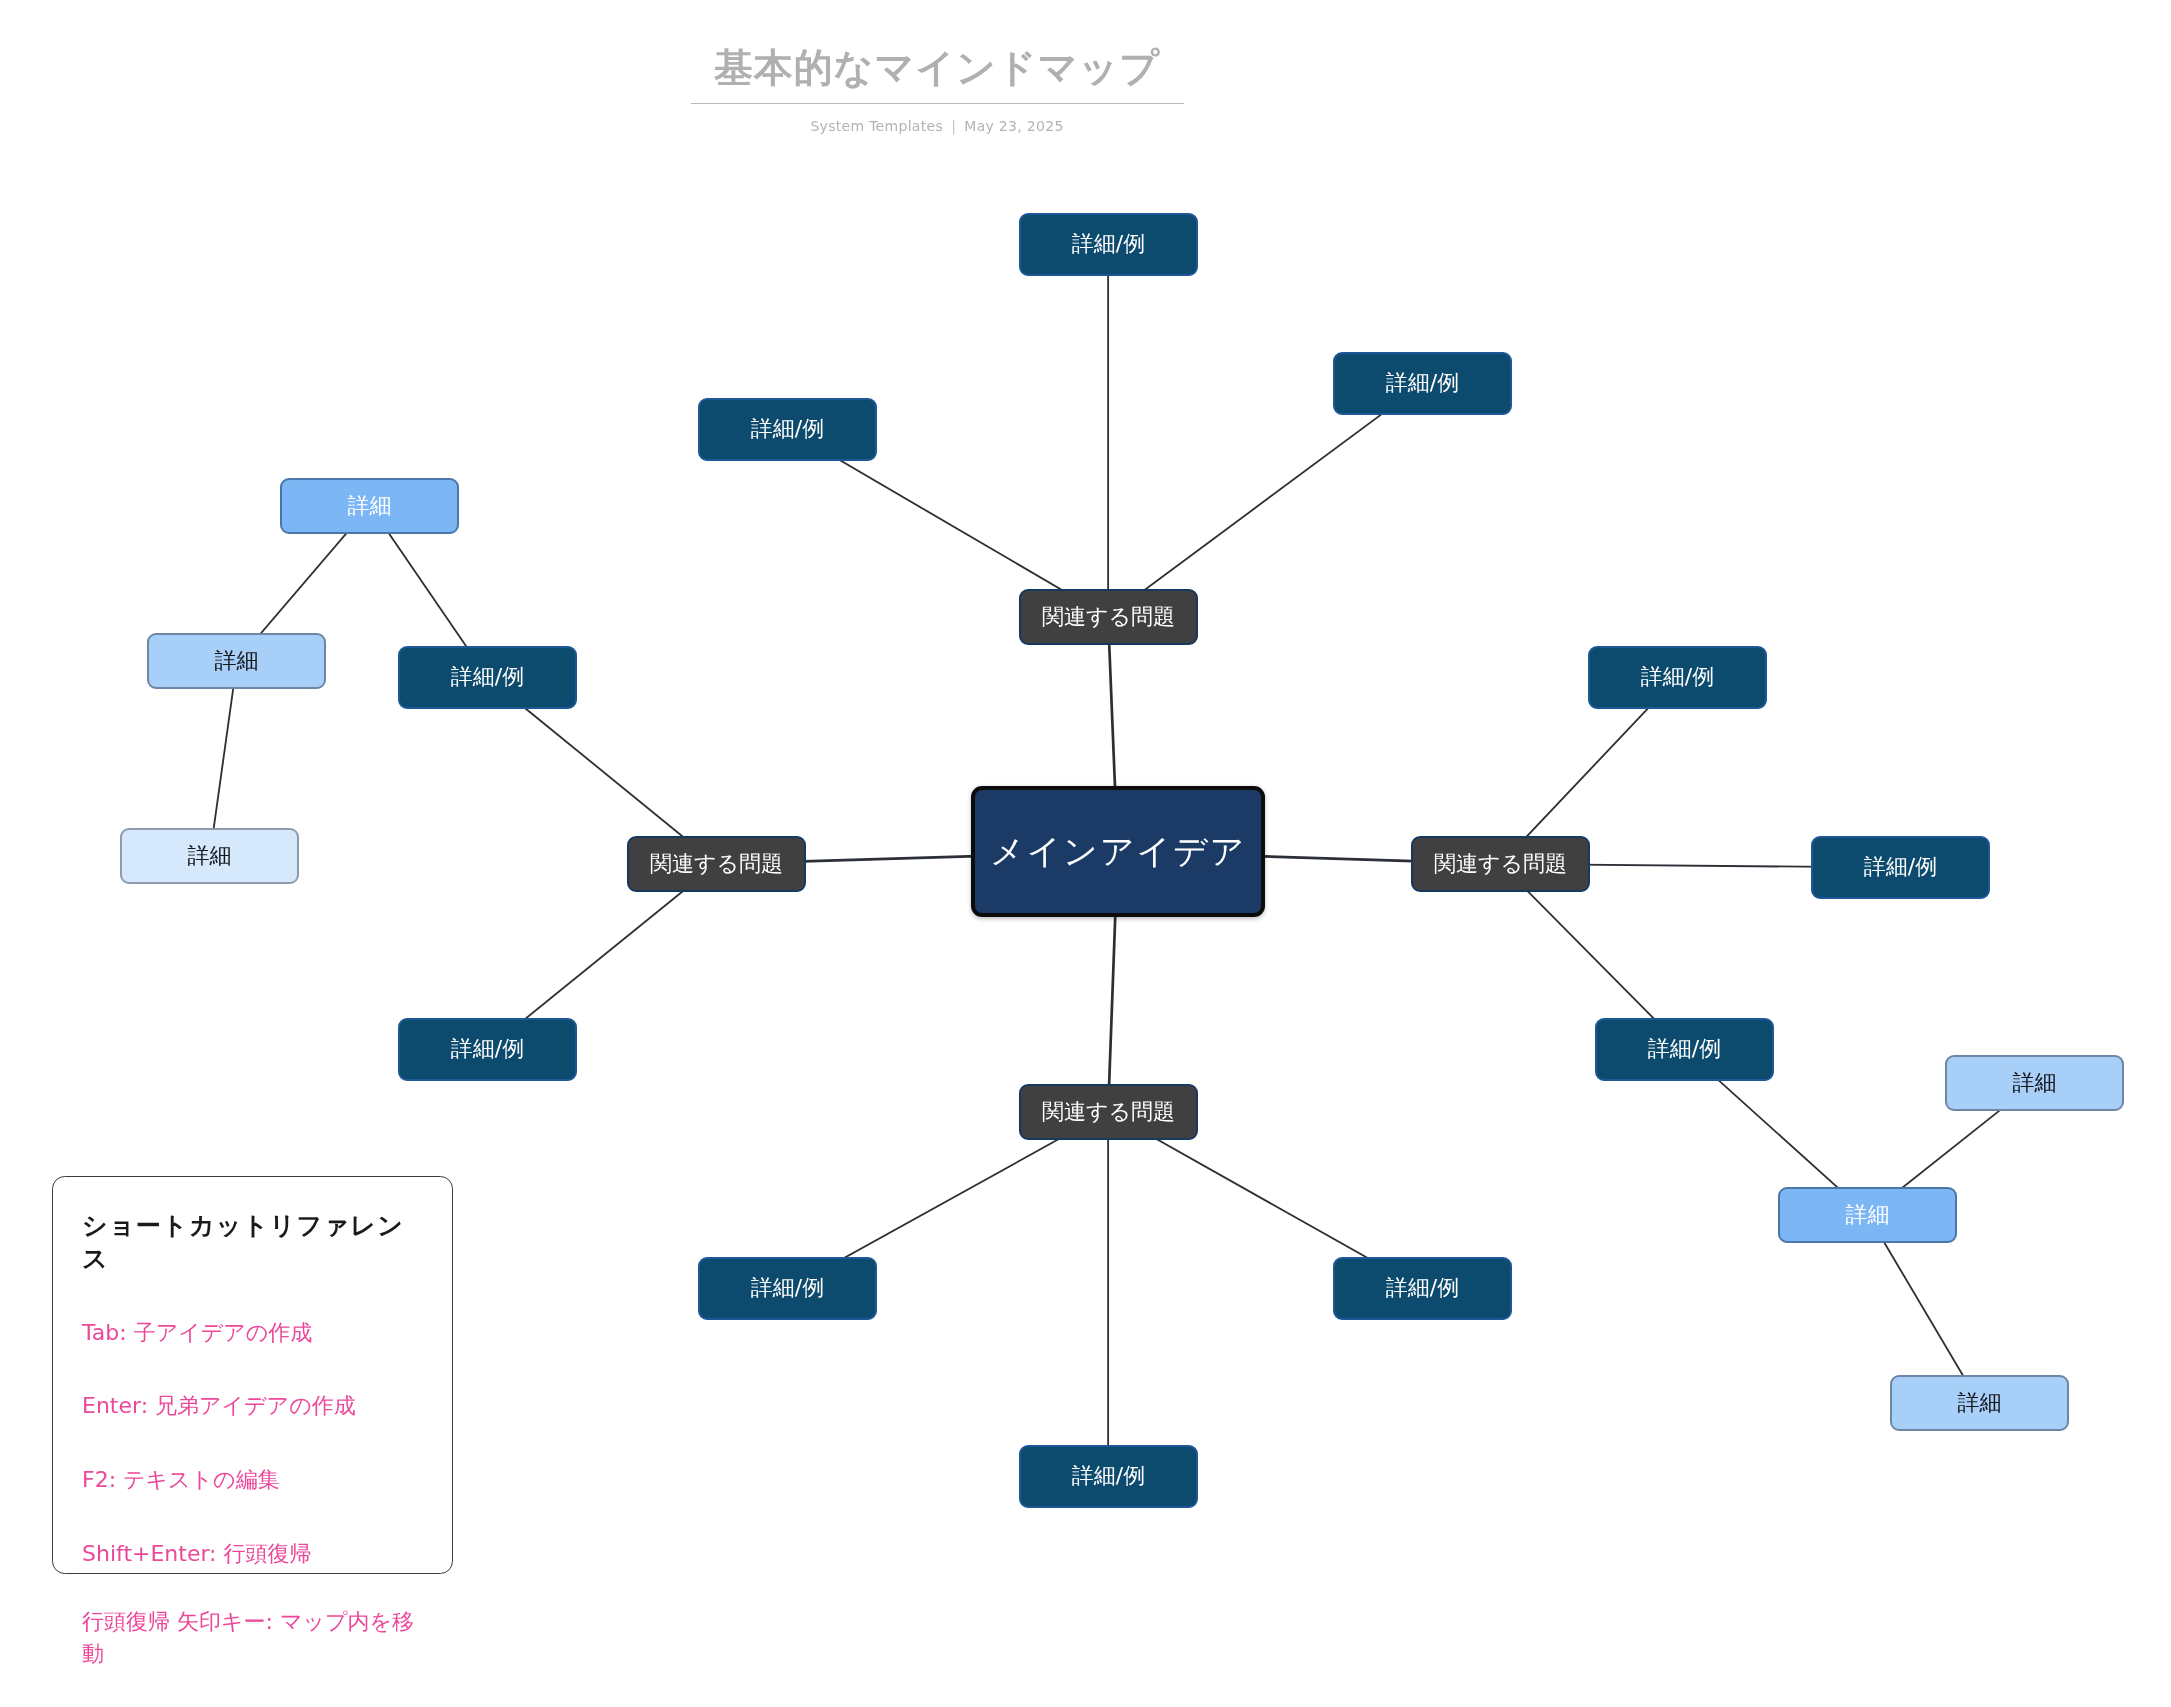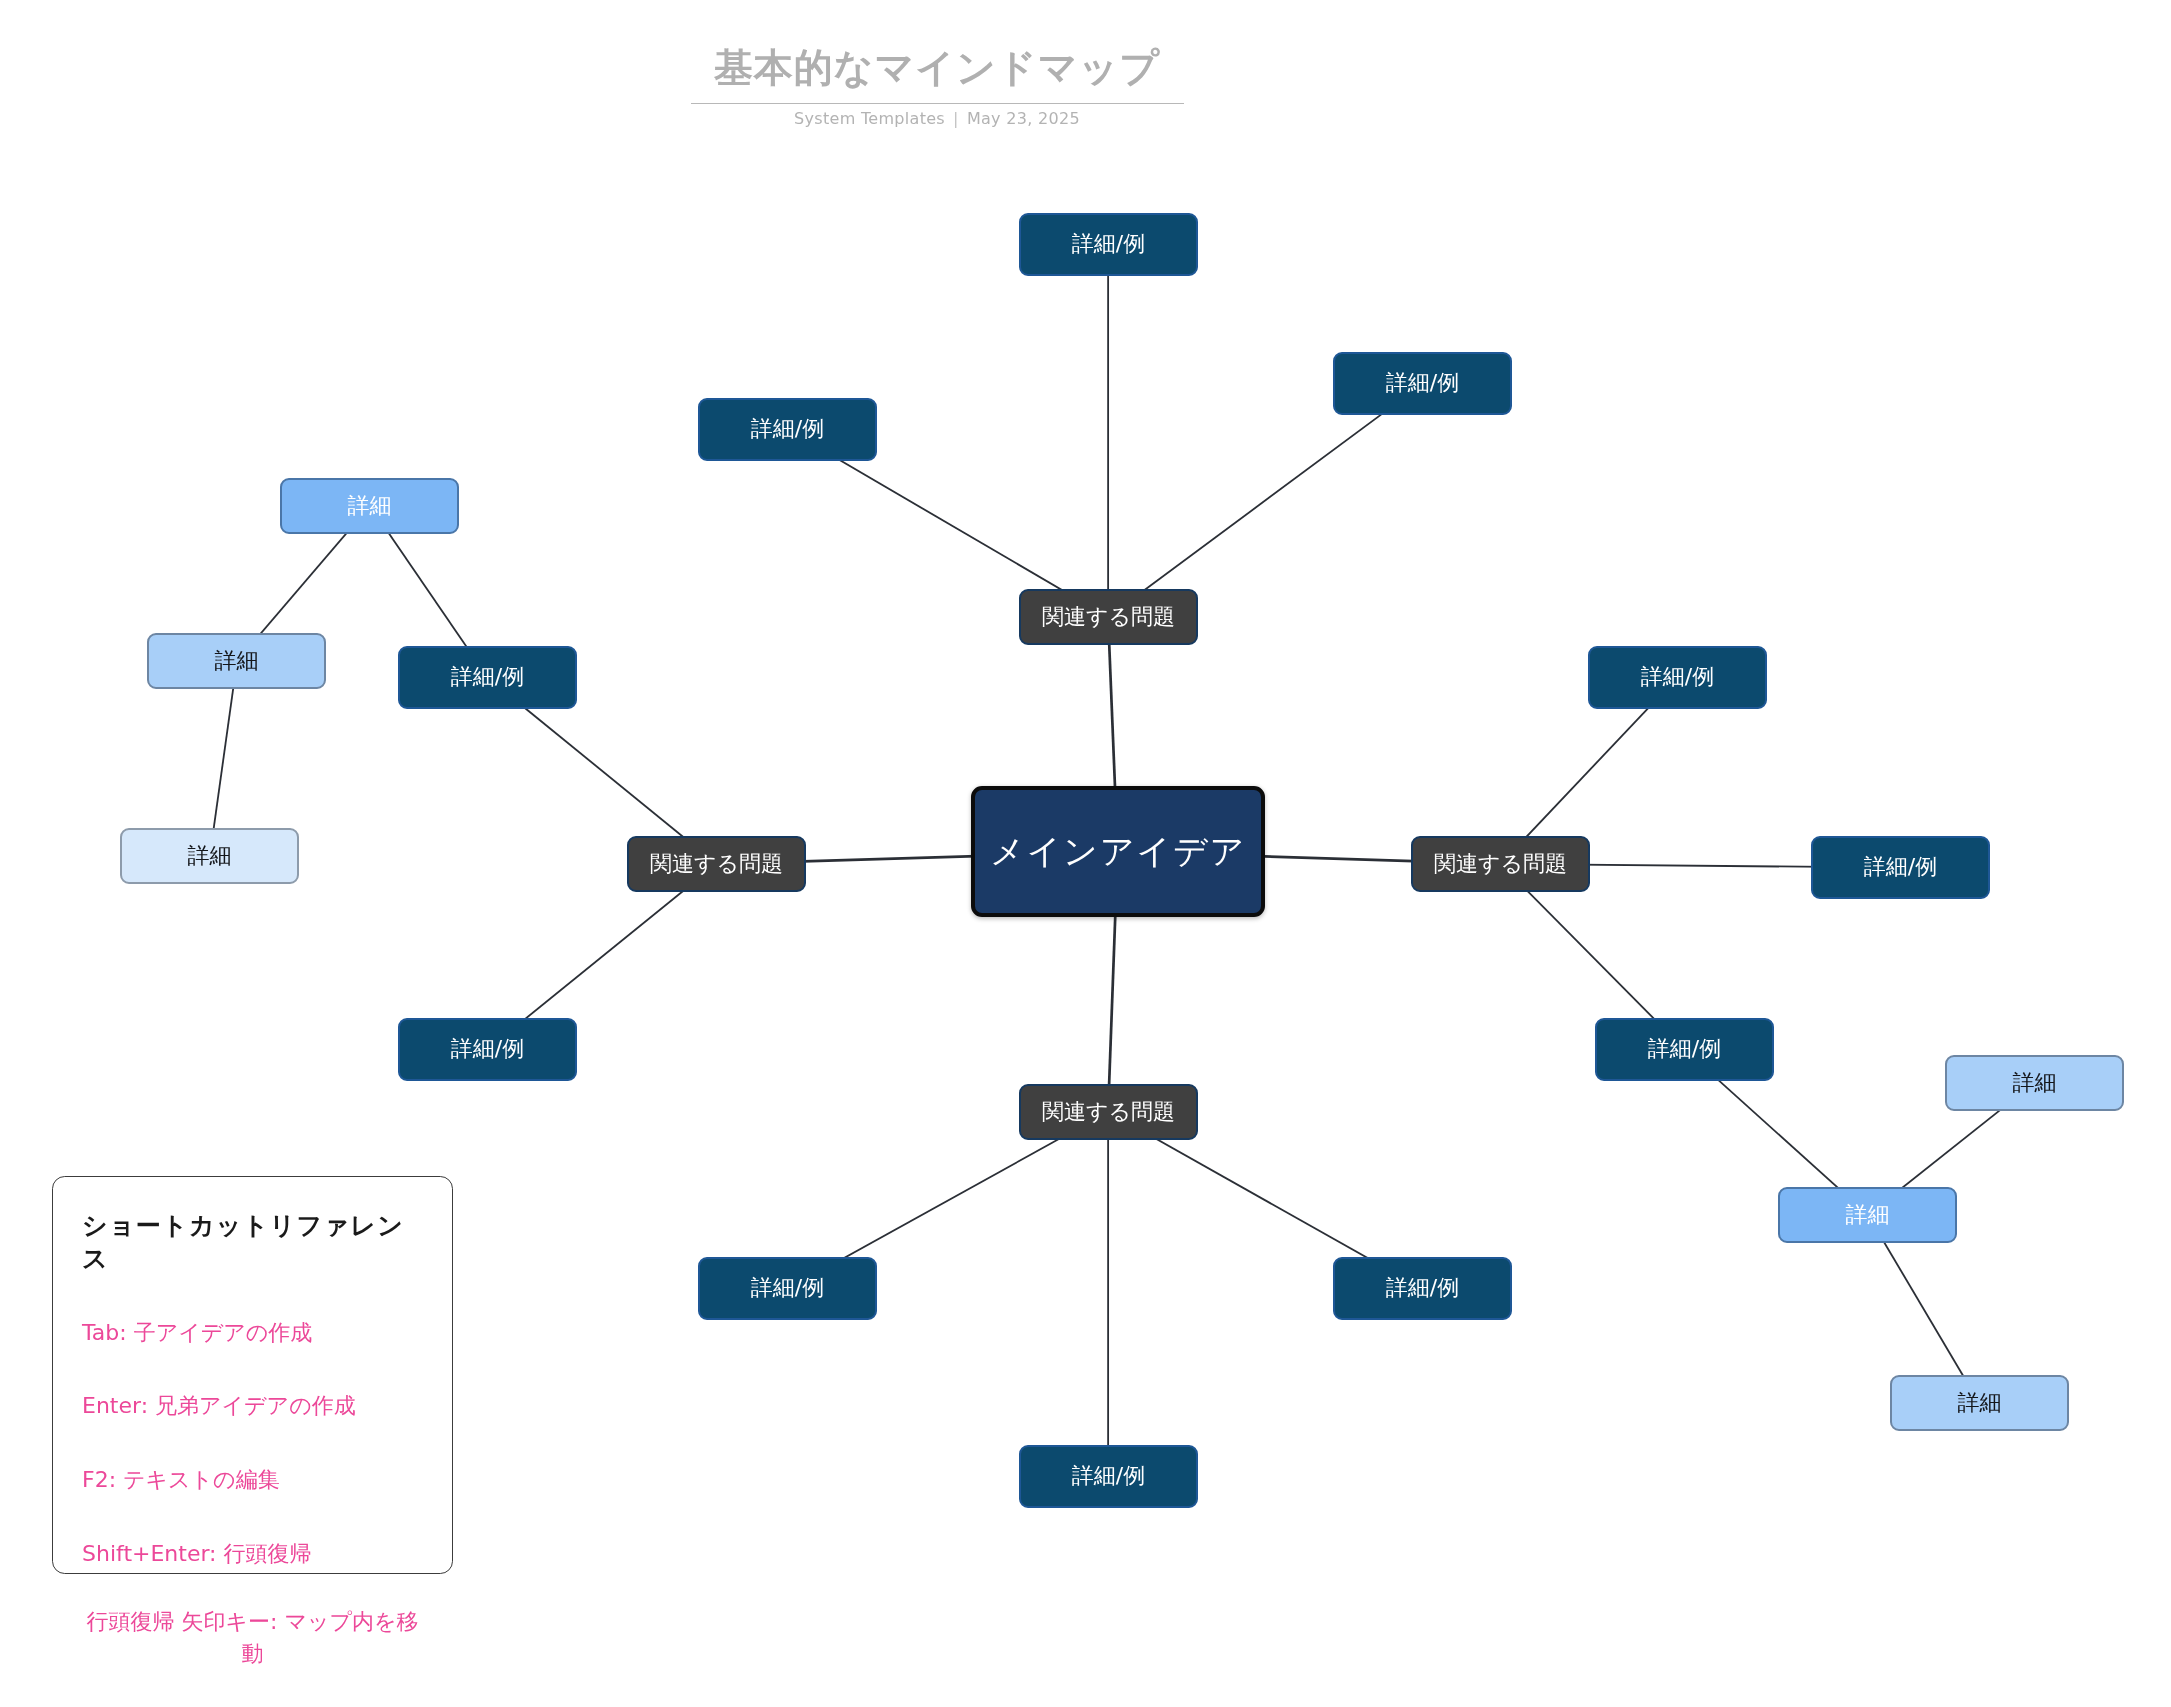--- a/index.html
+++ b/index.html
@@ -47,8 +47,8 @@
     margin: 0 auto 0 auto;
   }
   #doc-subtitle {
-    margin-top: 5px;
-    font-size: 16px;
+    margin-top: 14px;
+    font-size: 14px;
     color: #b3b3b3;
     letter-spacing: 0.3px;
   }

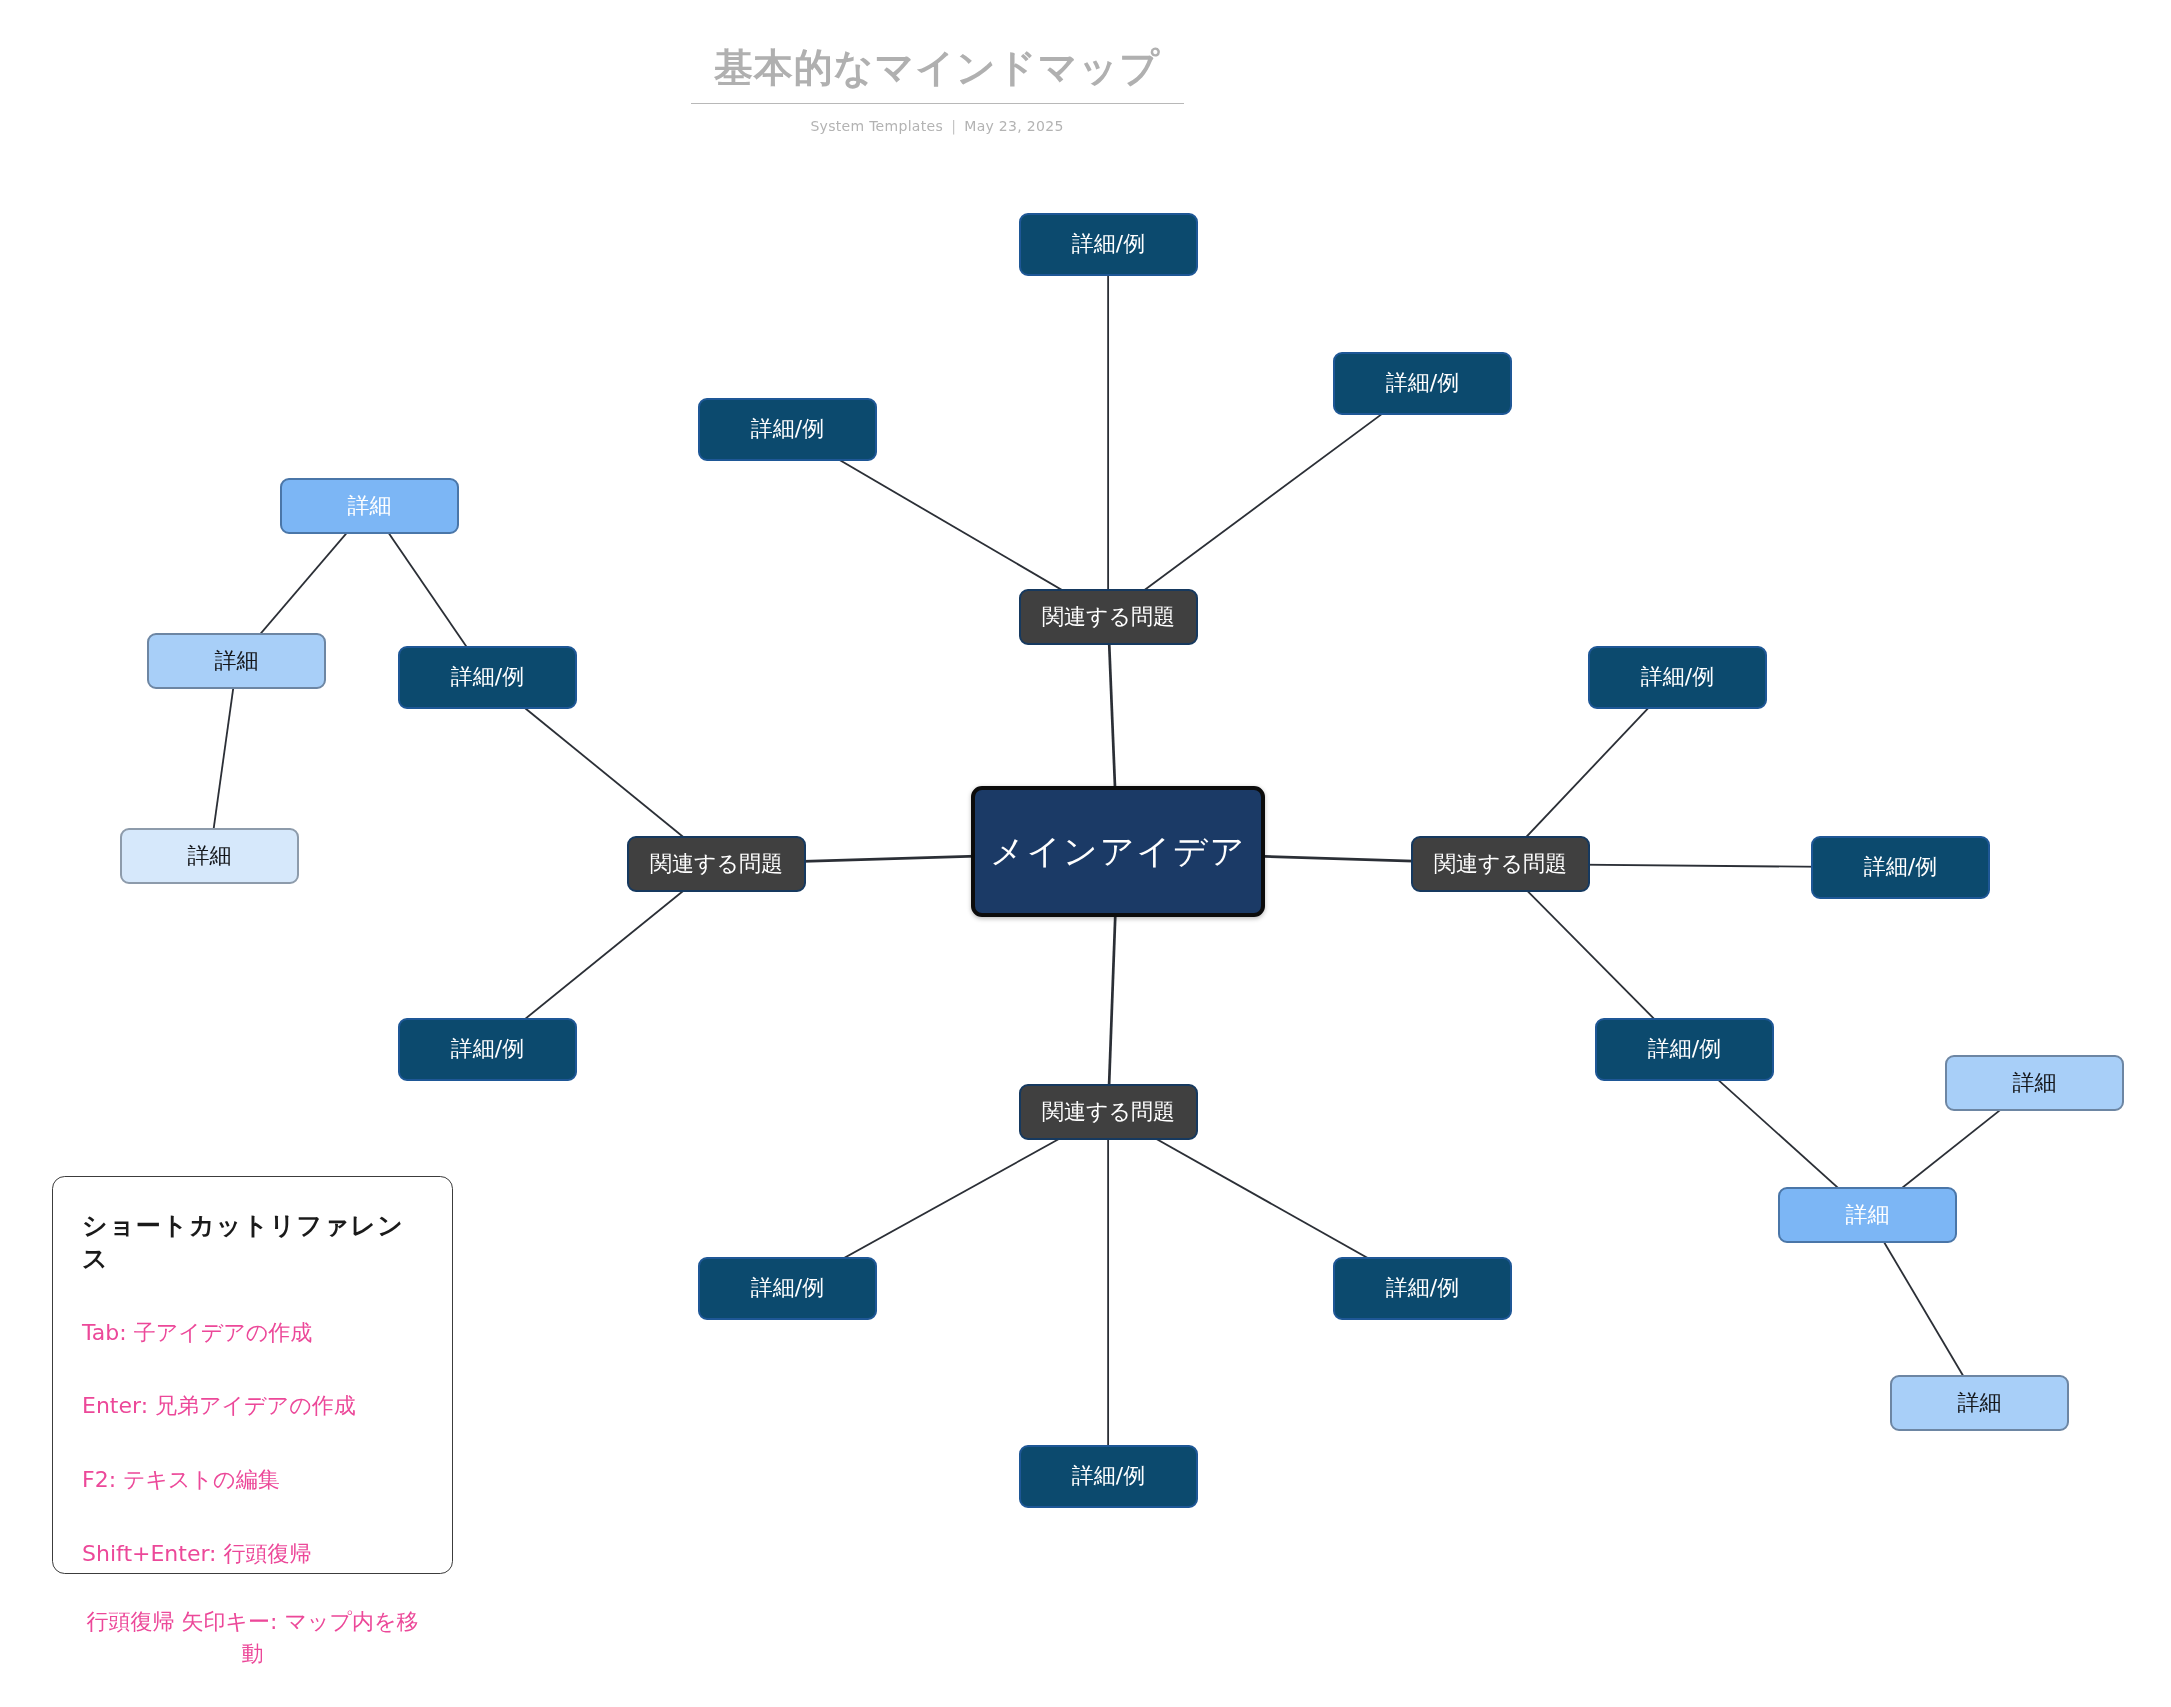--- a/index.html
+++ b/index.html
@@ -149,7 +149,6 @@
   }
   .shortcut-row.last {
     margin-top: 36px;
-    text-align: center;
   }
 </style>
 </head>

